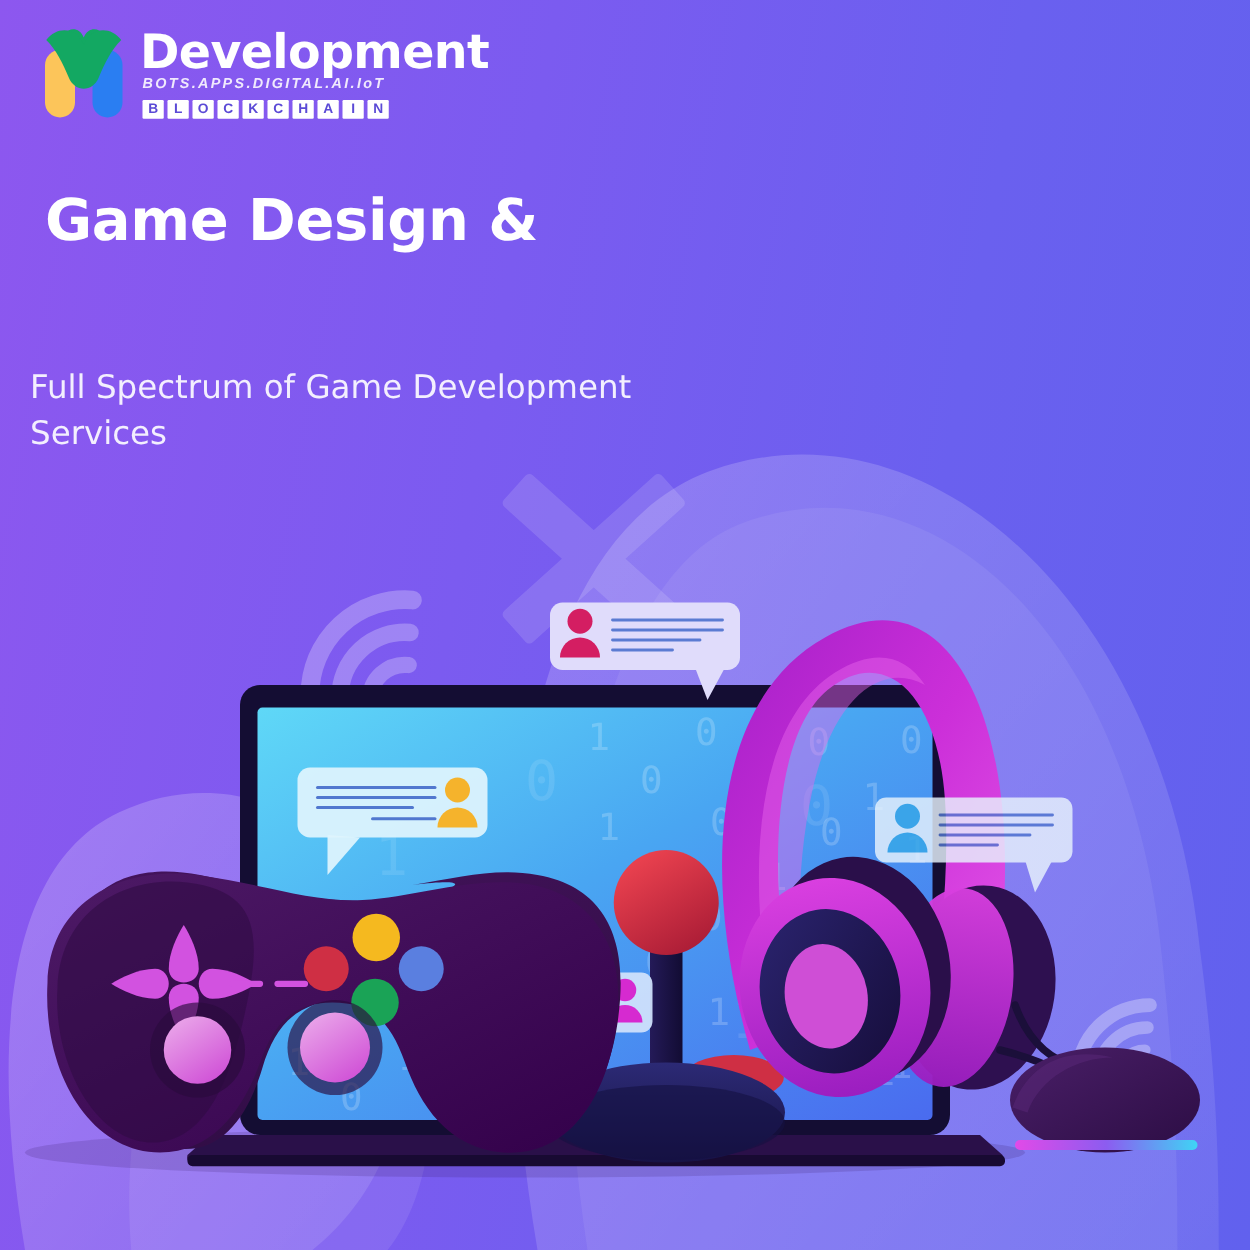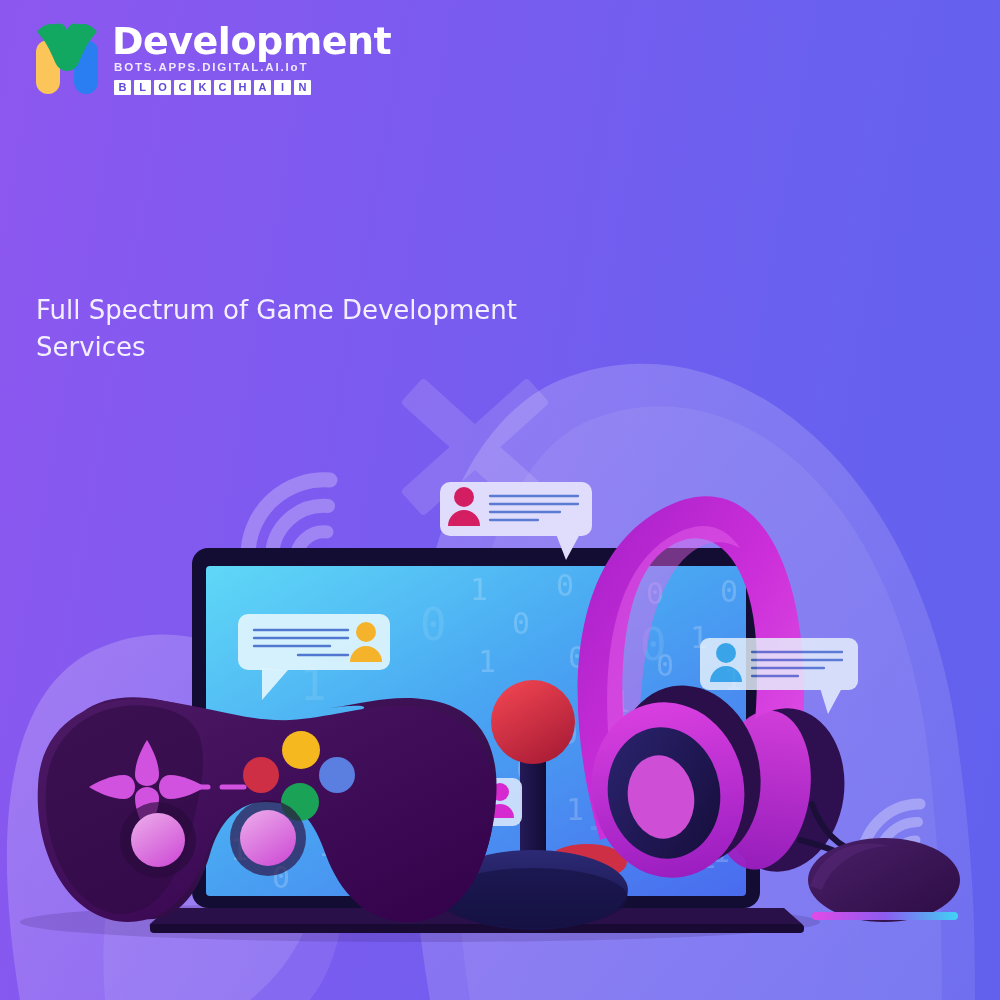--- a/index.html
+++ b/index.html
@@ -29,6 +29,7 @@
   .logo-tag{
     color:#f0e9fd;font-size:11.5px;letter-spacing:1.85px;font-weight:bold;line-height:1;
     padding-left:2px;
+    font-style:italic;
   }
   .logo-chain{display:flex;gap:3px;padding-left:2px;margin-top:4px;}
   .logo-chain span{

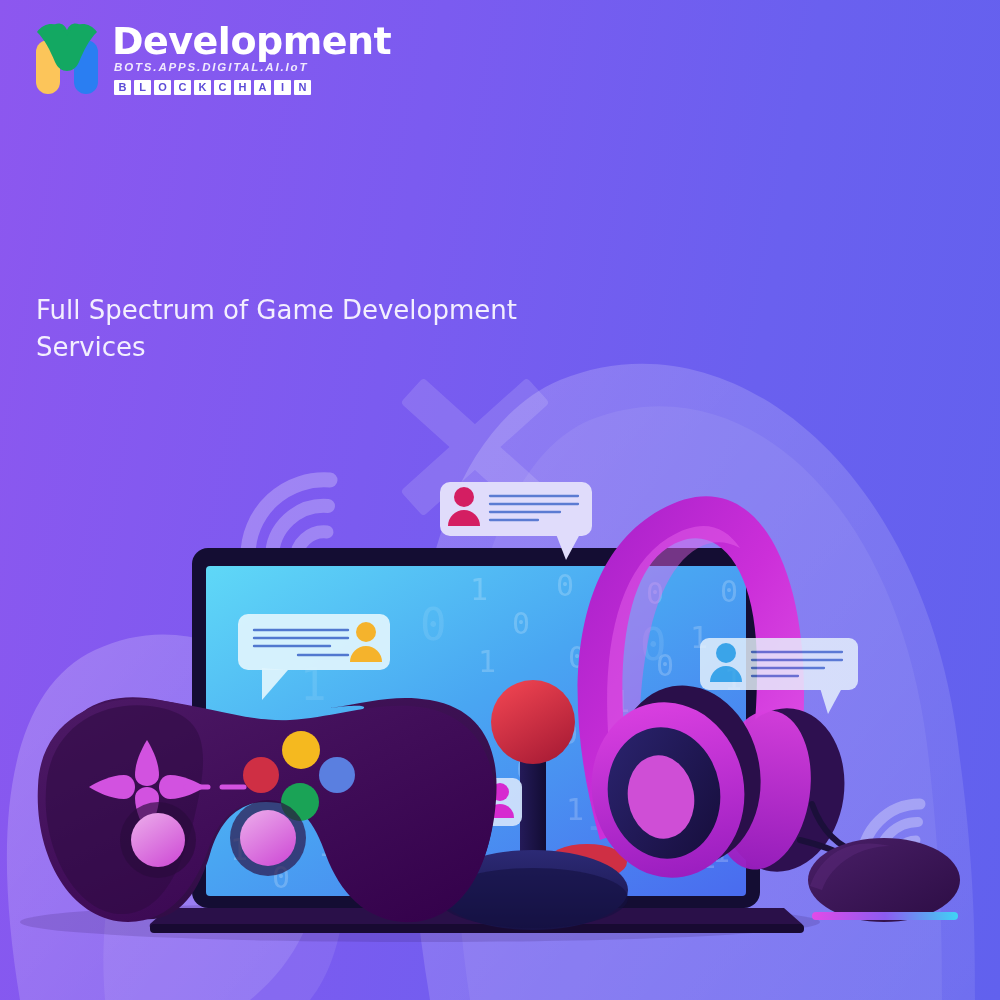--- a/index.html
+++ b/index.html
@@ -122,6 +122,7 @@
   </div>
 
   <div class="headline">
+    <div>Game Design &amp;</div>
   </div>
   <div class="subhead">Full Spectrum of Game Development Services</div>
 

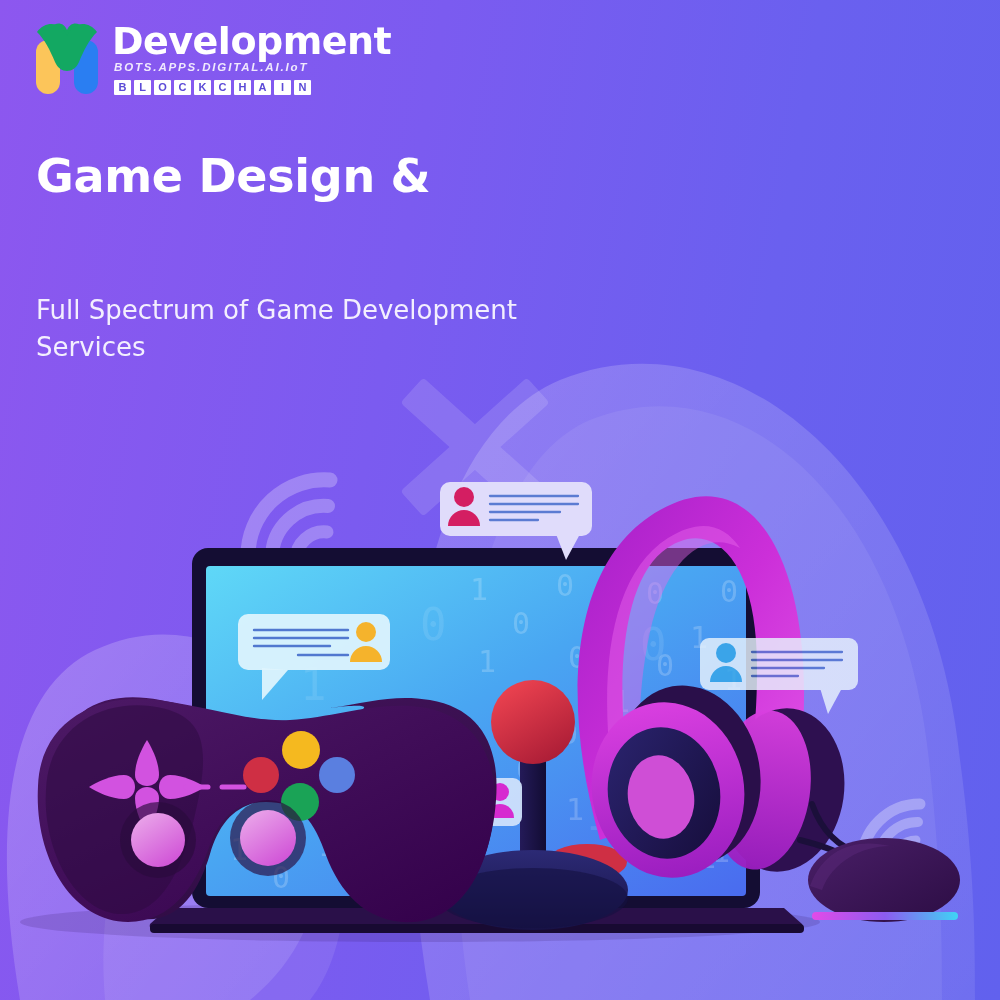--- a/index.html
+++ b/index.html
@@ -46,7 +46,7 @@
     font-family:"DejaVu Sans","Liberation Sans",sans-serif;
   }
   .subhead{
-    position:absolute;left:36px;top:292px;width:560px;
+    position:absolute;left:24px;top:292px;width:560px;
     color:#f3effe;font-size:26px;font-weight:normal;line-height:1.42;
     font-family:"DejaVu Sans","Liberation Sans",sans-serif;
   }

